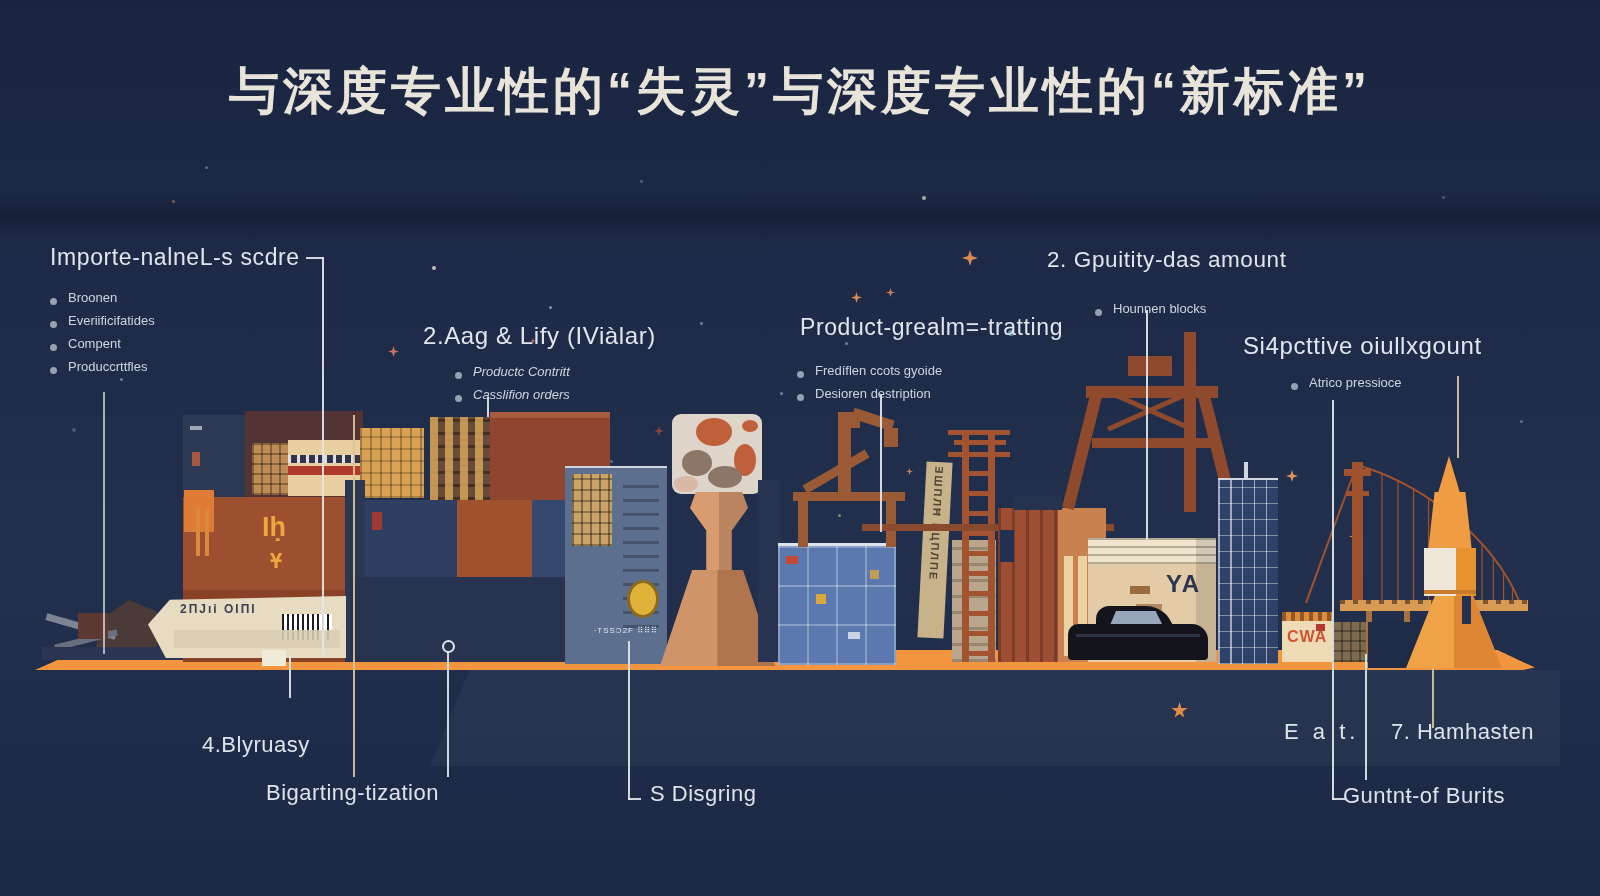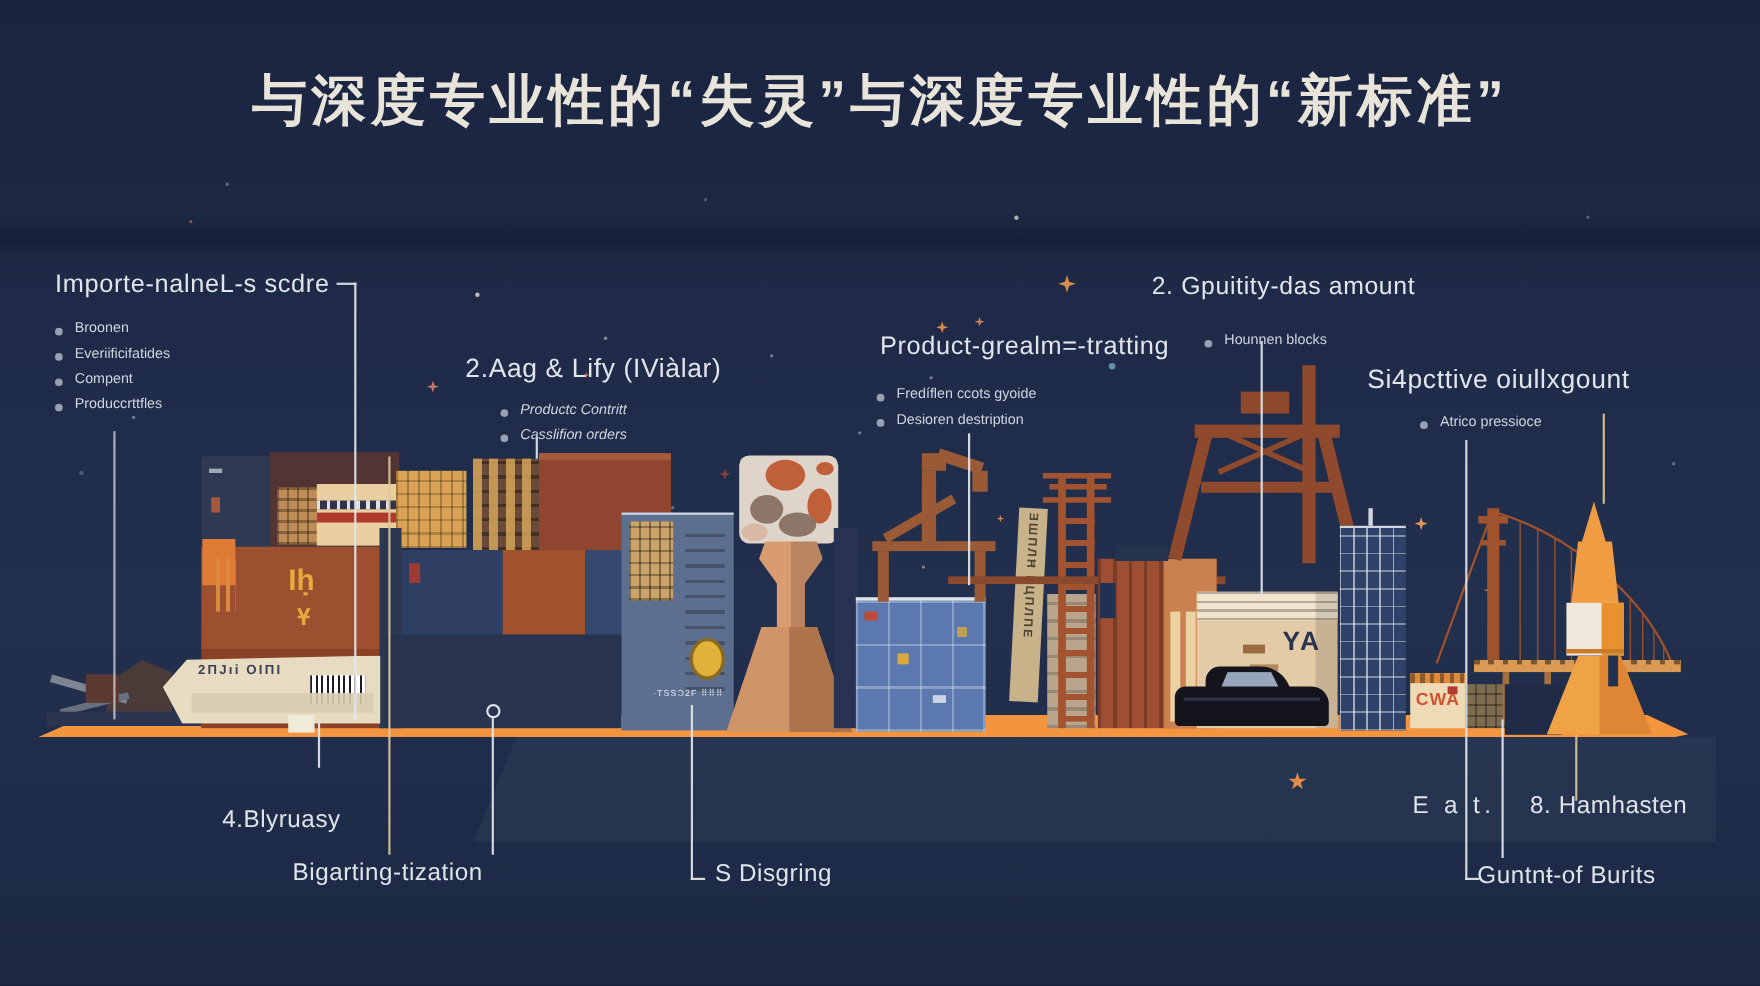--- a/index.html
+++ b/index.html
@@ -336,7 +336,7 @@
       </div>
   </div>
 
-  <div class="abs" style="left:797px;top:301px;">
+  <div class="abs" style="left:797px;top:314px;">
     <div class="co-title" style="margin-left:3px;">Product-grealm=-tratting</div>
     <div class="bullets" style="margin-top:14px;">
         <div class="bullet">

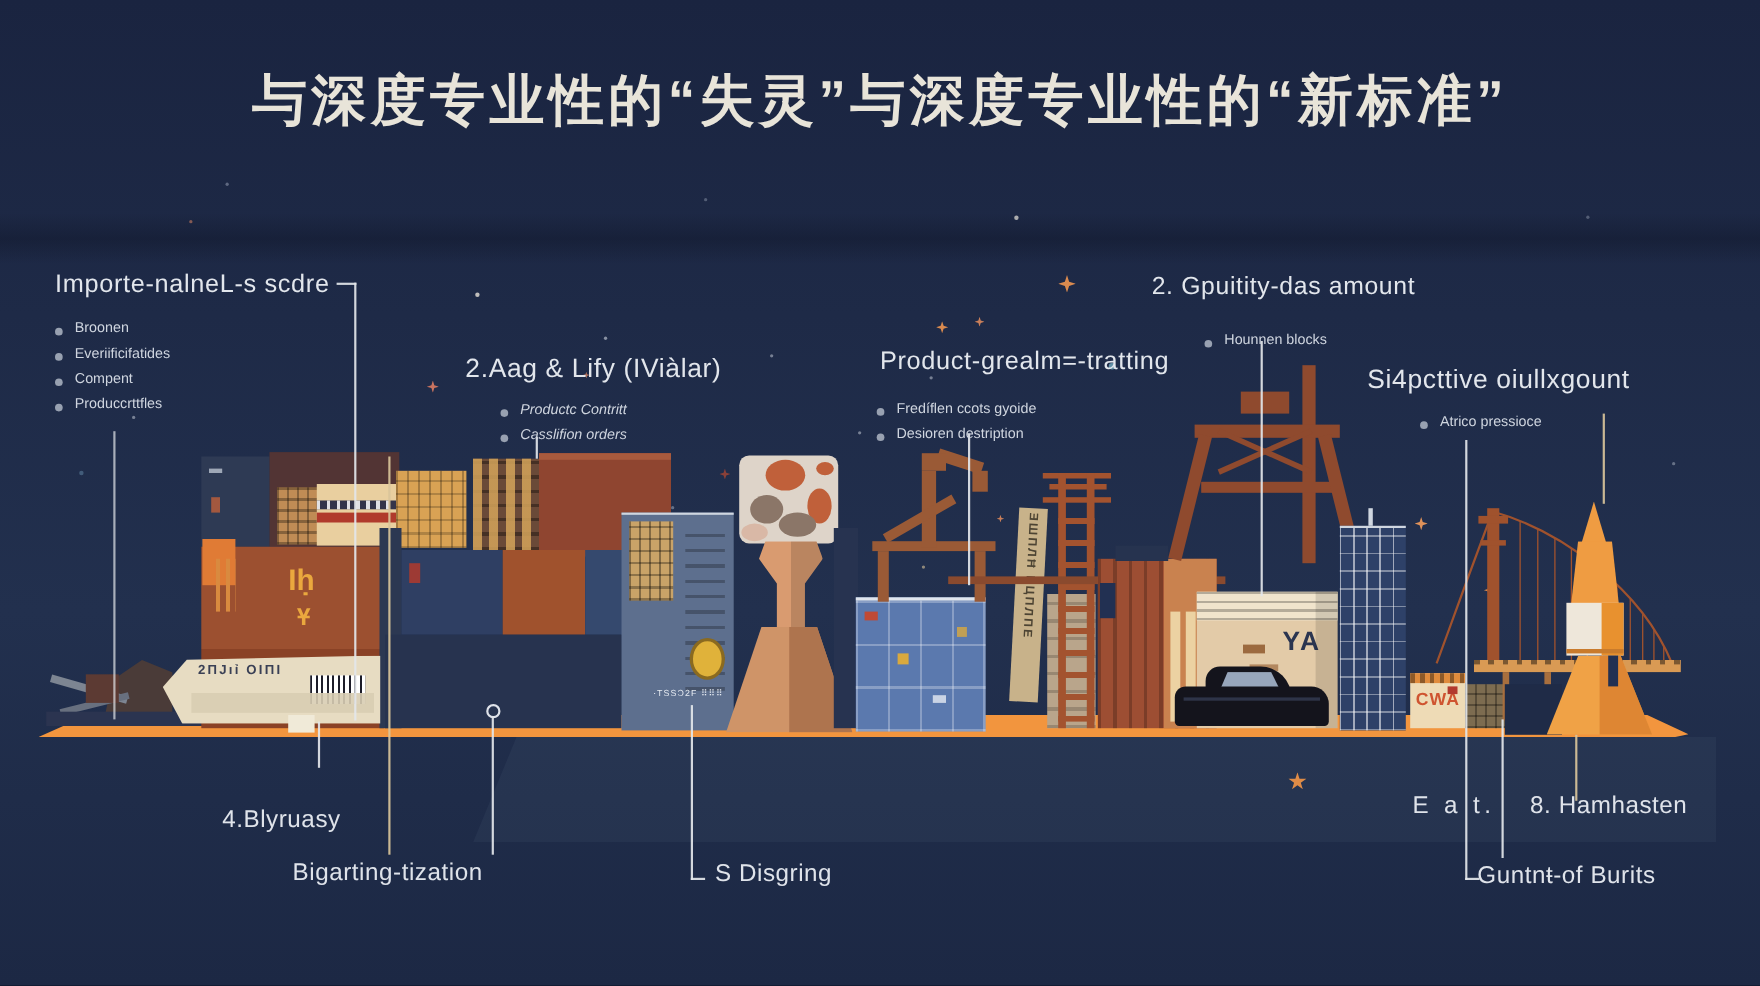--- a/index.html
+++ b/index.html
@@ -374,7 +374,7 @@
   <div class="abs blabel" style="left:266px;top:780px;">Bigarting-tization</div>
   <div class="abs blabel" style="left:650px;top:781px;">S Disgring</div>
   <div class="abs blabel" style="left:1284px;top:719px;letter-spacing:4px;">E a t.</div>
-  <div class="abs blabel" style="left:1391px;top:719px;">8. Hamhasten</div>
+  <div class="abs blabel" style="left:1391px;top:719px;">7. Hamhasten</div>
   <div class="abs blabel" style="left:1343px;top:783px;">Guntnŧ-of Burits</div>
 
 </div>

